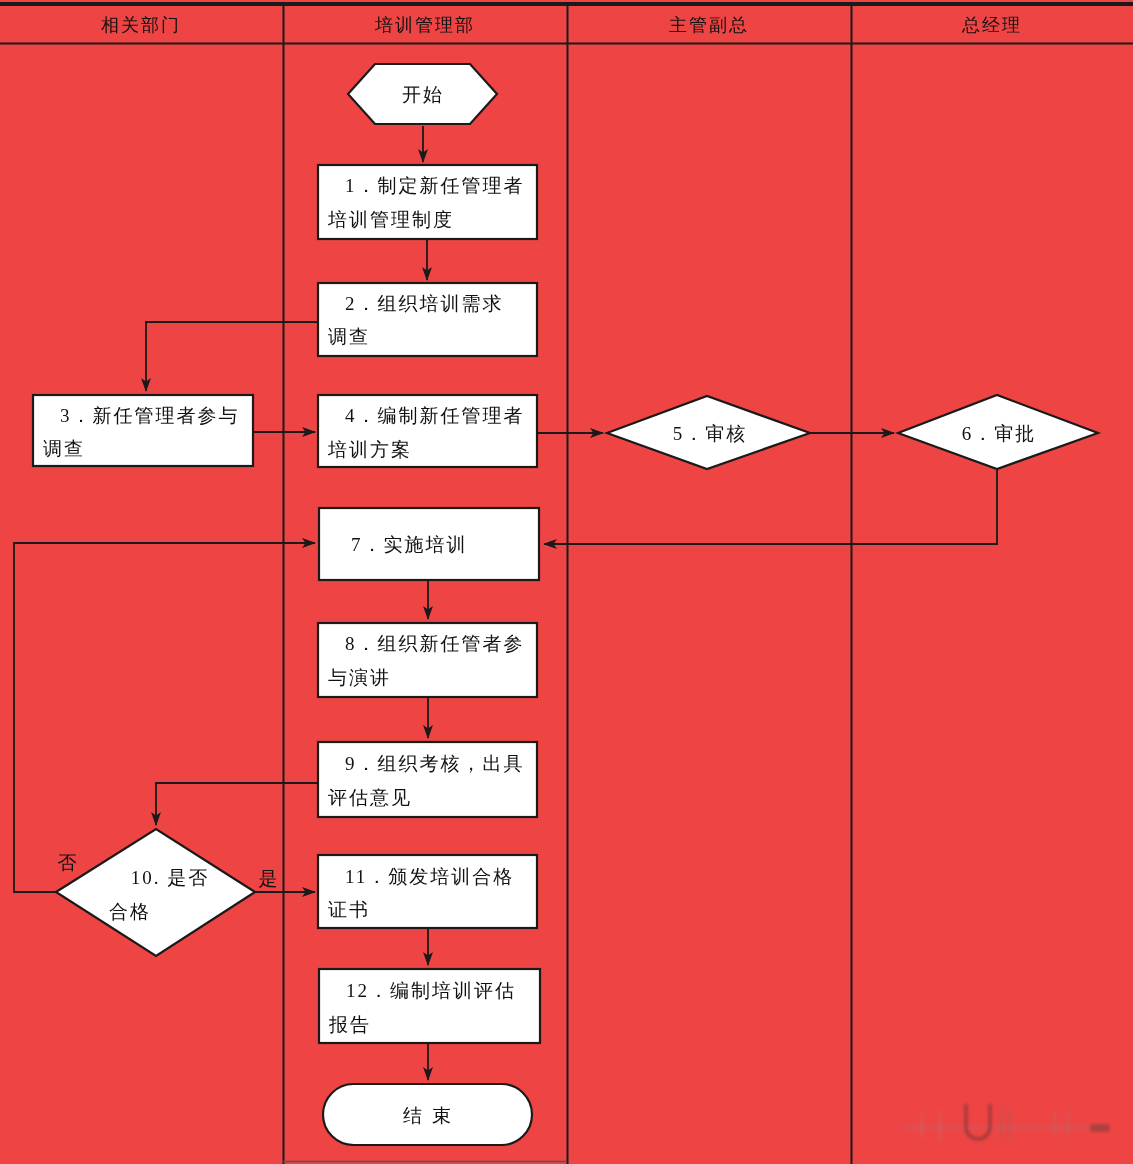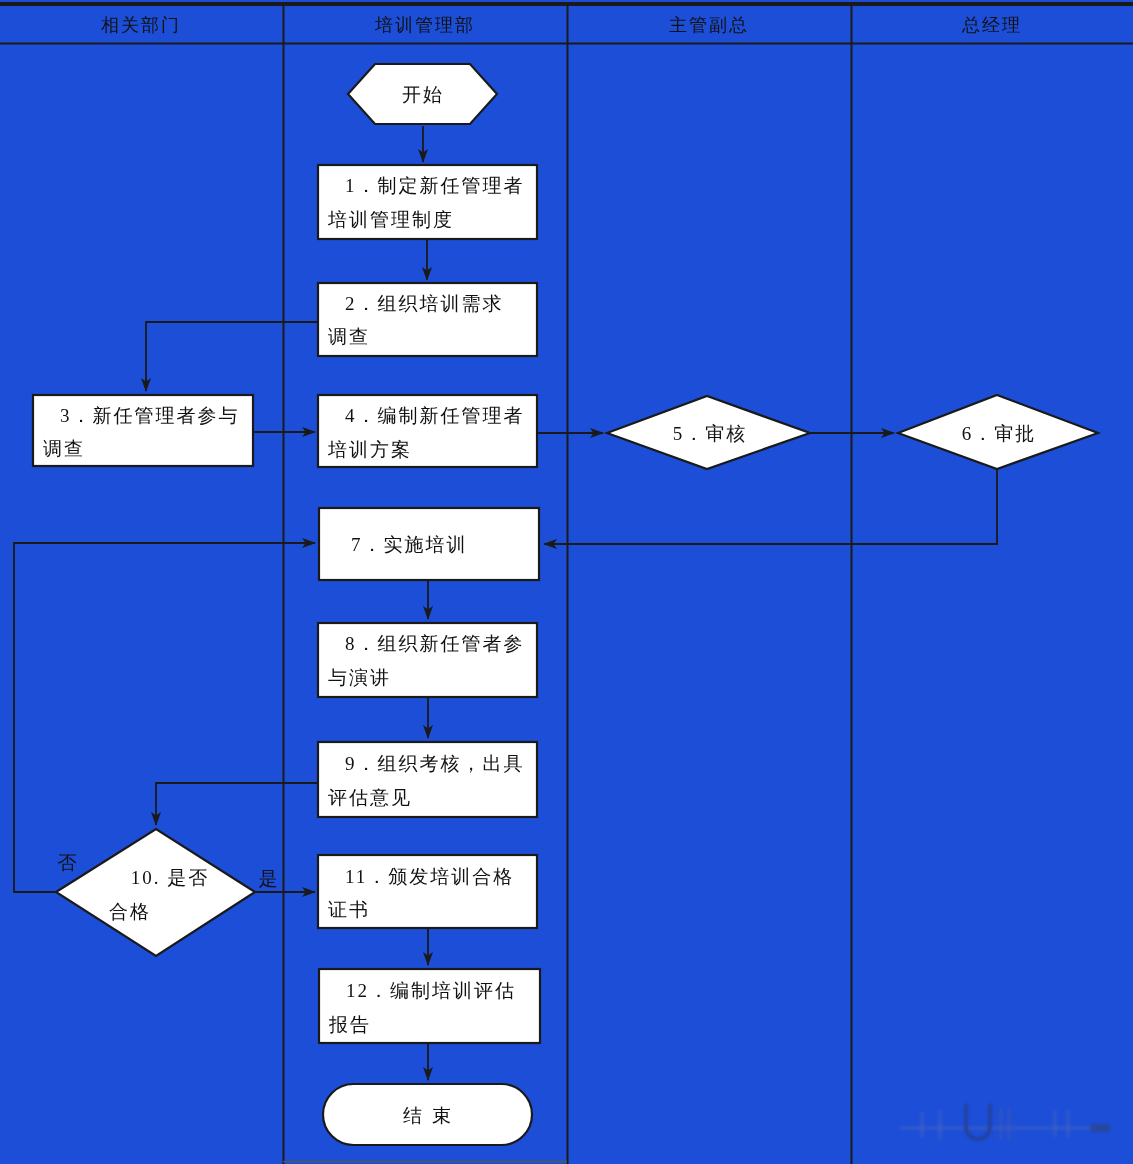--- a/index.html
+++ b/index.html
@@ -7,7 +7,7 @@
     position: relative;
     width: 1133px;
     height: 1164px;
-    background: #1d4ed8;
+    background: #ef4444;
     overflow: hidden;
   }
   svg { display: block; }

